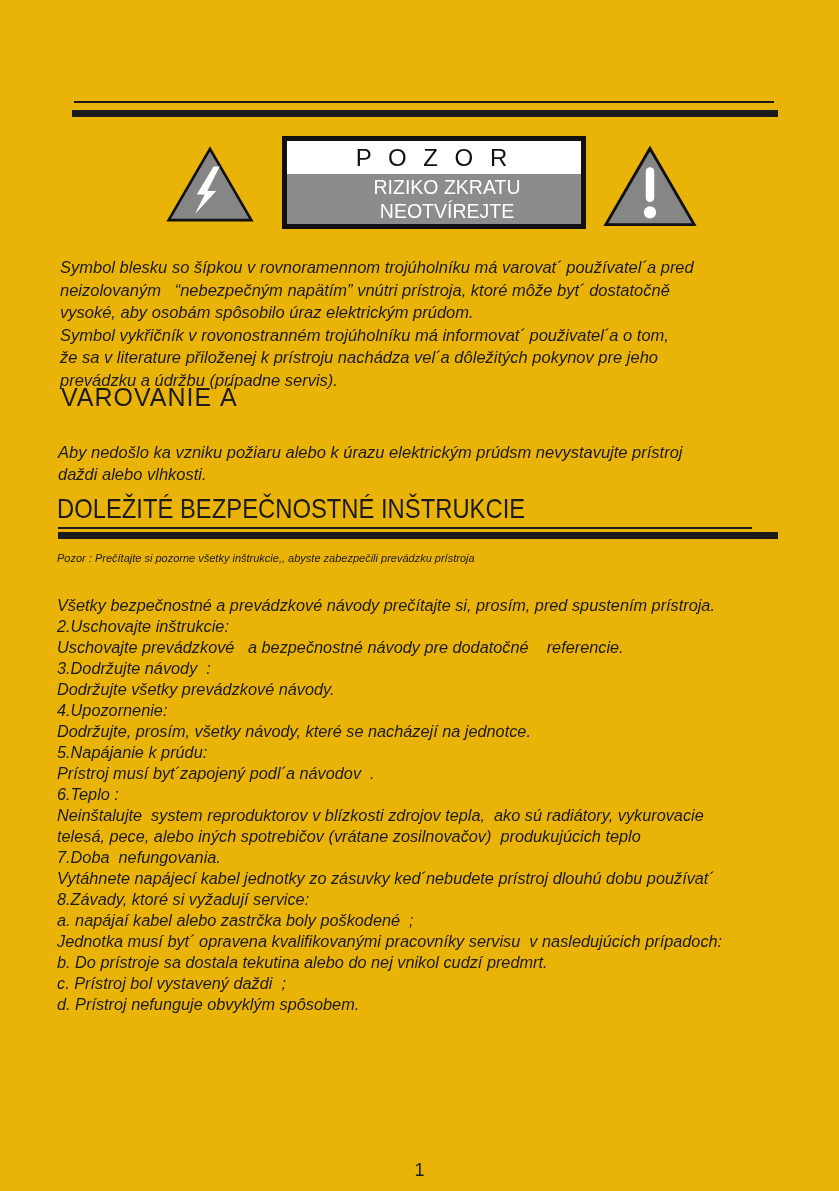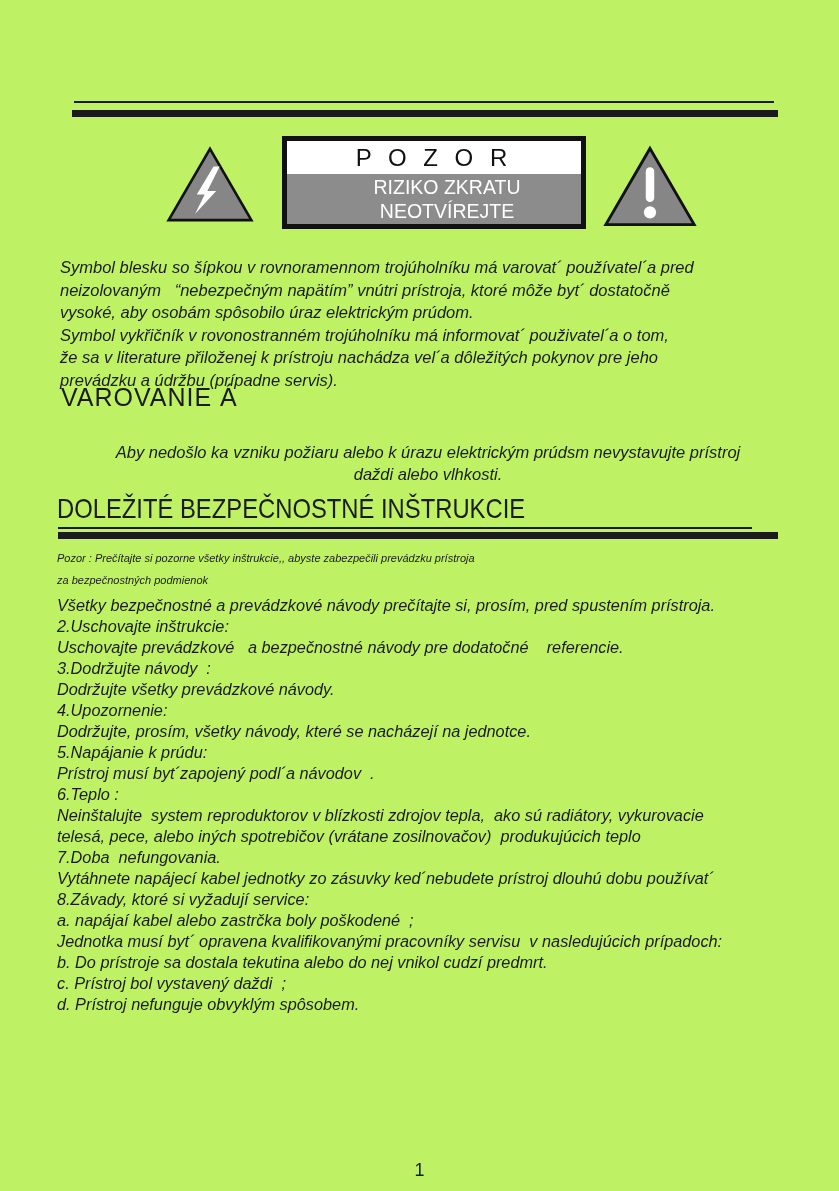--- a/index.html
+++ b/index.html
@@ -11,7 +11,7 @@
     position: relative;
     width: 839px;
     height: 1191px;
-    background: #bef264;
+    background: #eab308;
     font-family: "Liberation Sans", "DejaVu Sans", sans-serif;
     color: #1b1b1b;
     overflow: hidden;

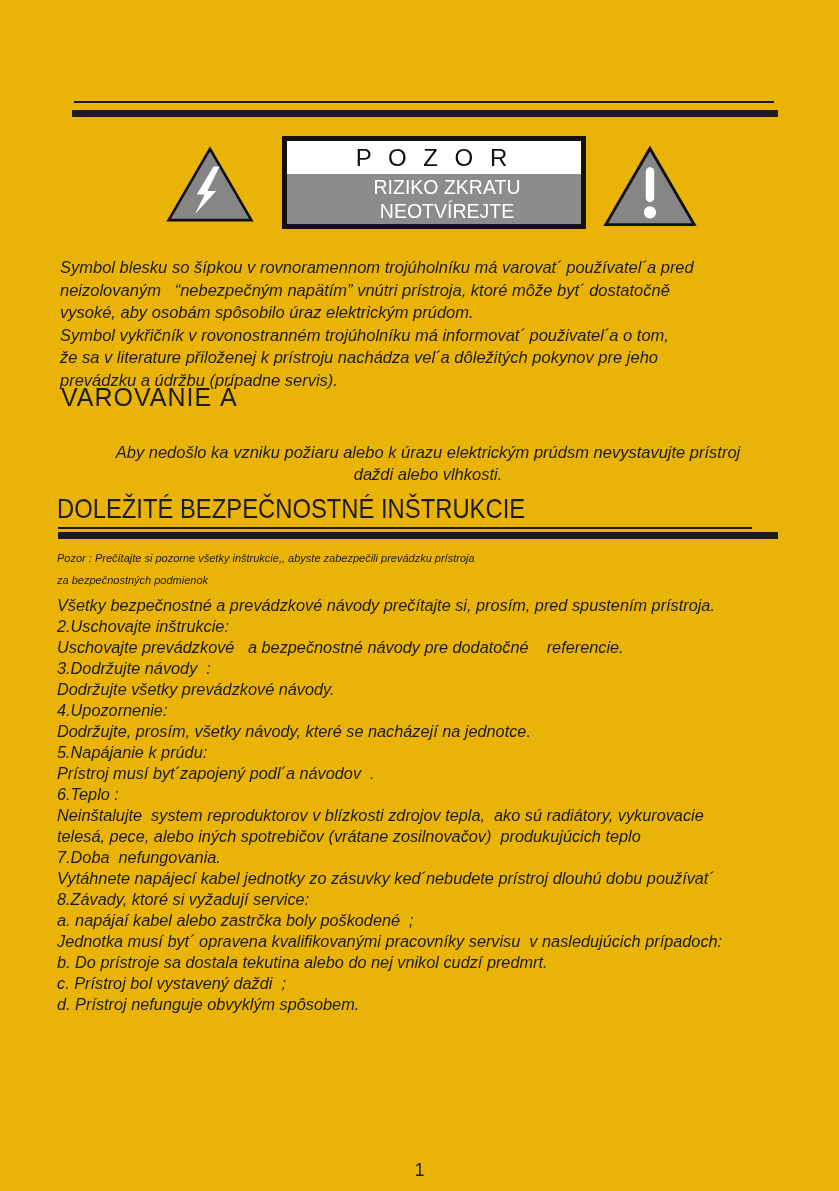--- a/index.html
+++ b/index.html
@@ -86,7 +86,6 @@
     width: 740px;
     font-size: 16.5px;
     line-height: 22px;
-    text-align: center;
   }
   .safety-title {
     position: absolute;

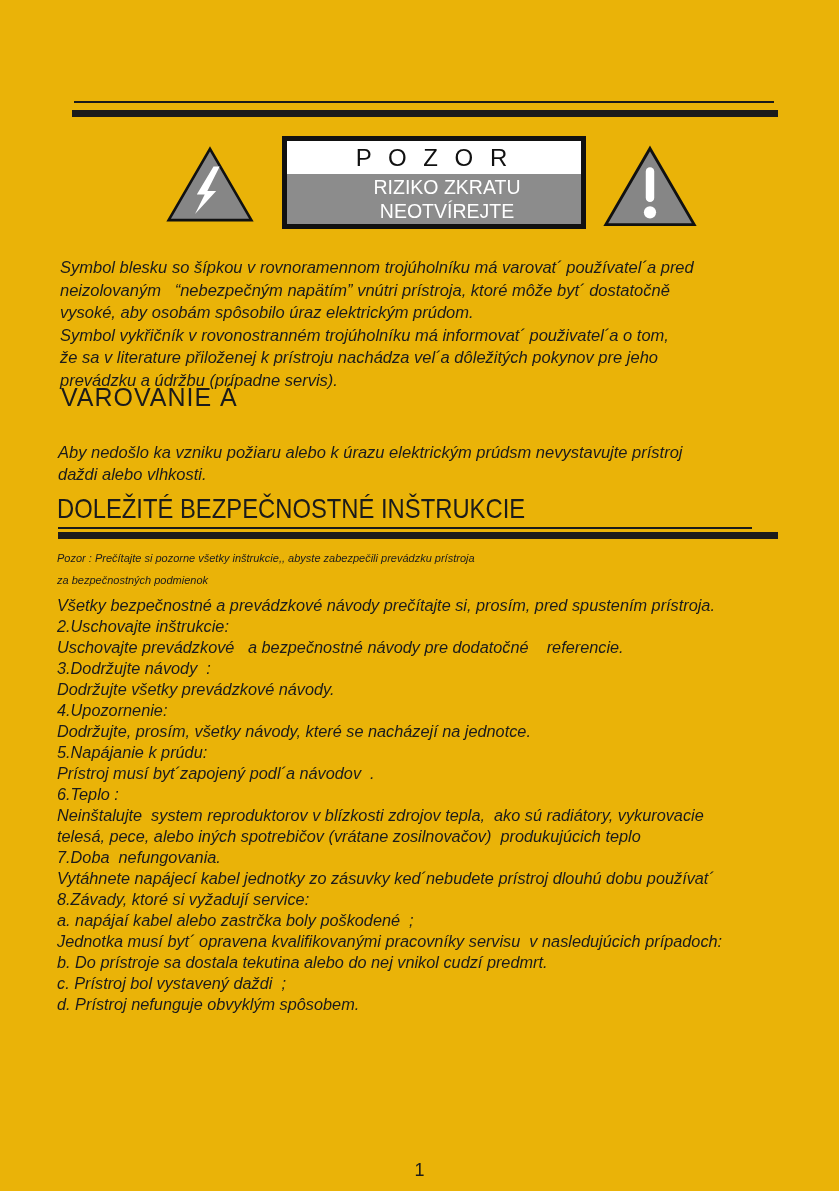--- a/index.html
+++ b/index.html
@@ -167,7 +167,6 @@
 
   <div class="safety-note">
     <div class="tline">Pozor : Prečítajte si pozorne všetky inštrukcie,, abyste zabezpečili prevádzku prístroja</div>
-    <div class="tline">za bezpečnostných podmienok</div>
   </div>
 
   <div class="instructions">

